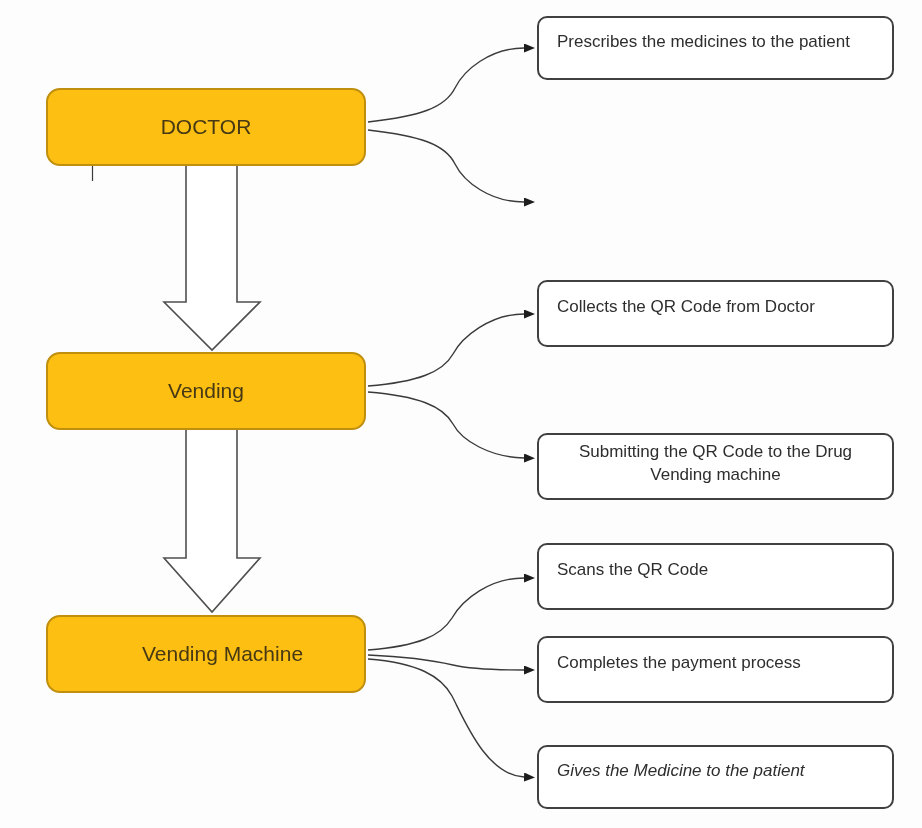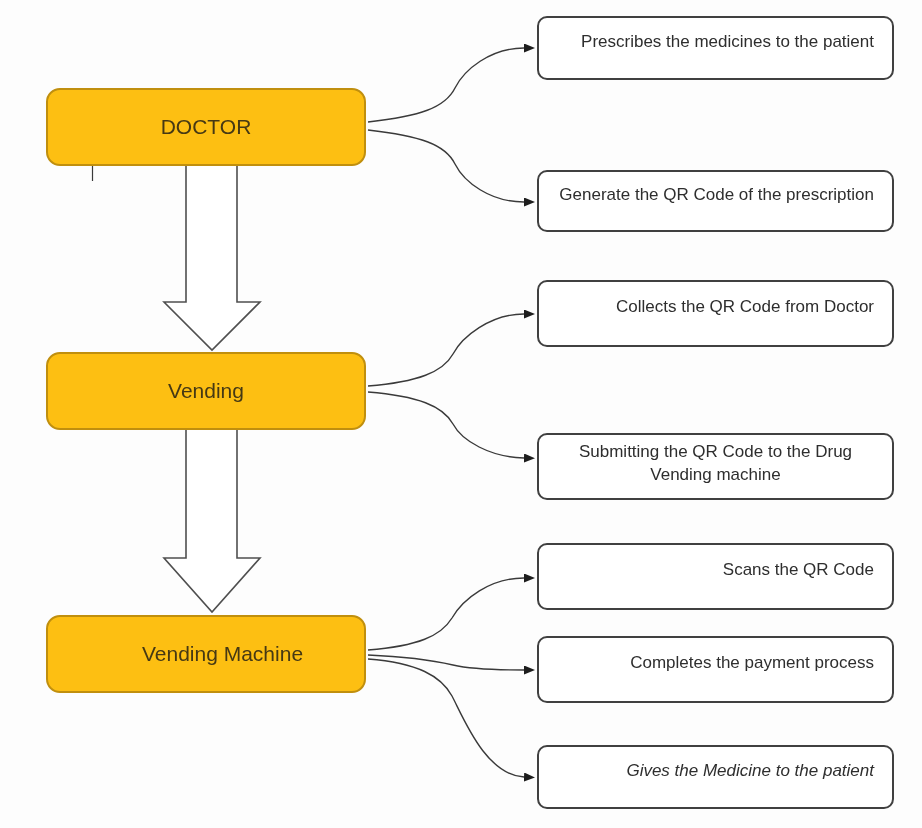--- a/index.html
+++ b/index.html
@@ -61,7 +61,7 @@
     border-radius: 10px;
     display: flex;
     align-items: center;
-    justify-content: flex-end;
+    justify-content: flex-start;
     padding: 0 18px 14px 18px;
     font-size: 17px;
     line-height: 23px;

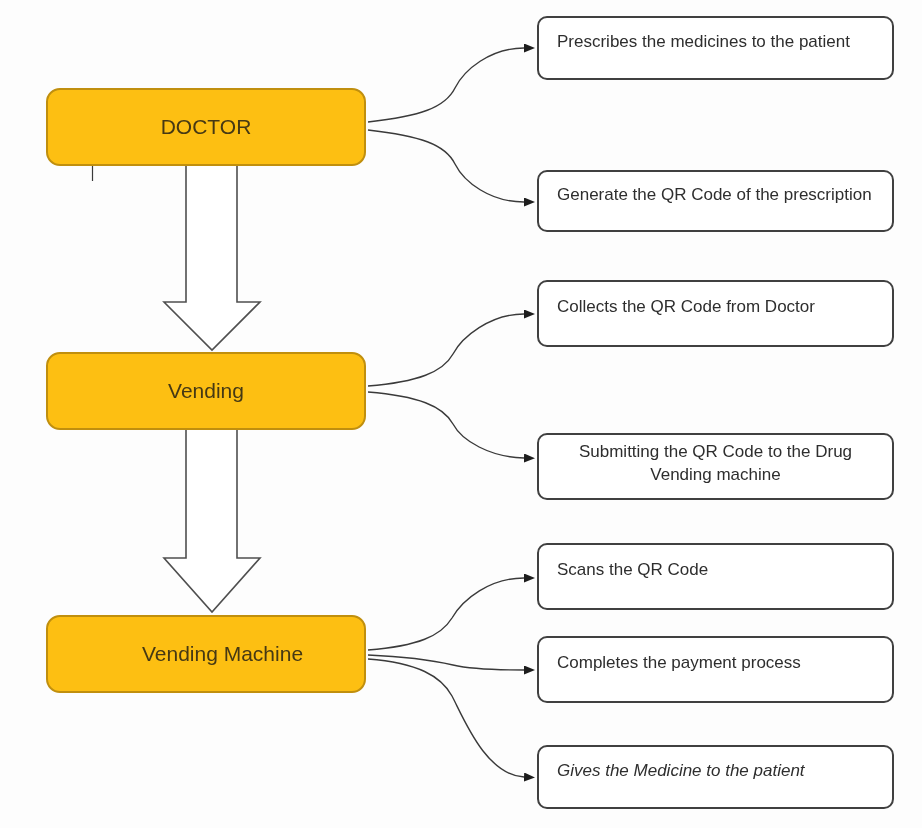--- a/index.html
+++ b/index.html
@@ -133,9 +133,6 @@
   <div class="task" id="task-1">
     <span>Prescribes the medicines to the patient</span>
   </div>
-  <div class="task" id="task-2">
-    <span>Generate the QR Code of the prescription</span>
-  </div>
   <div class="task" id="task-3">
     <span>Collects the QR Code from Doctor</span>
   </div>

